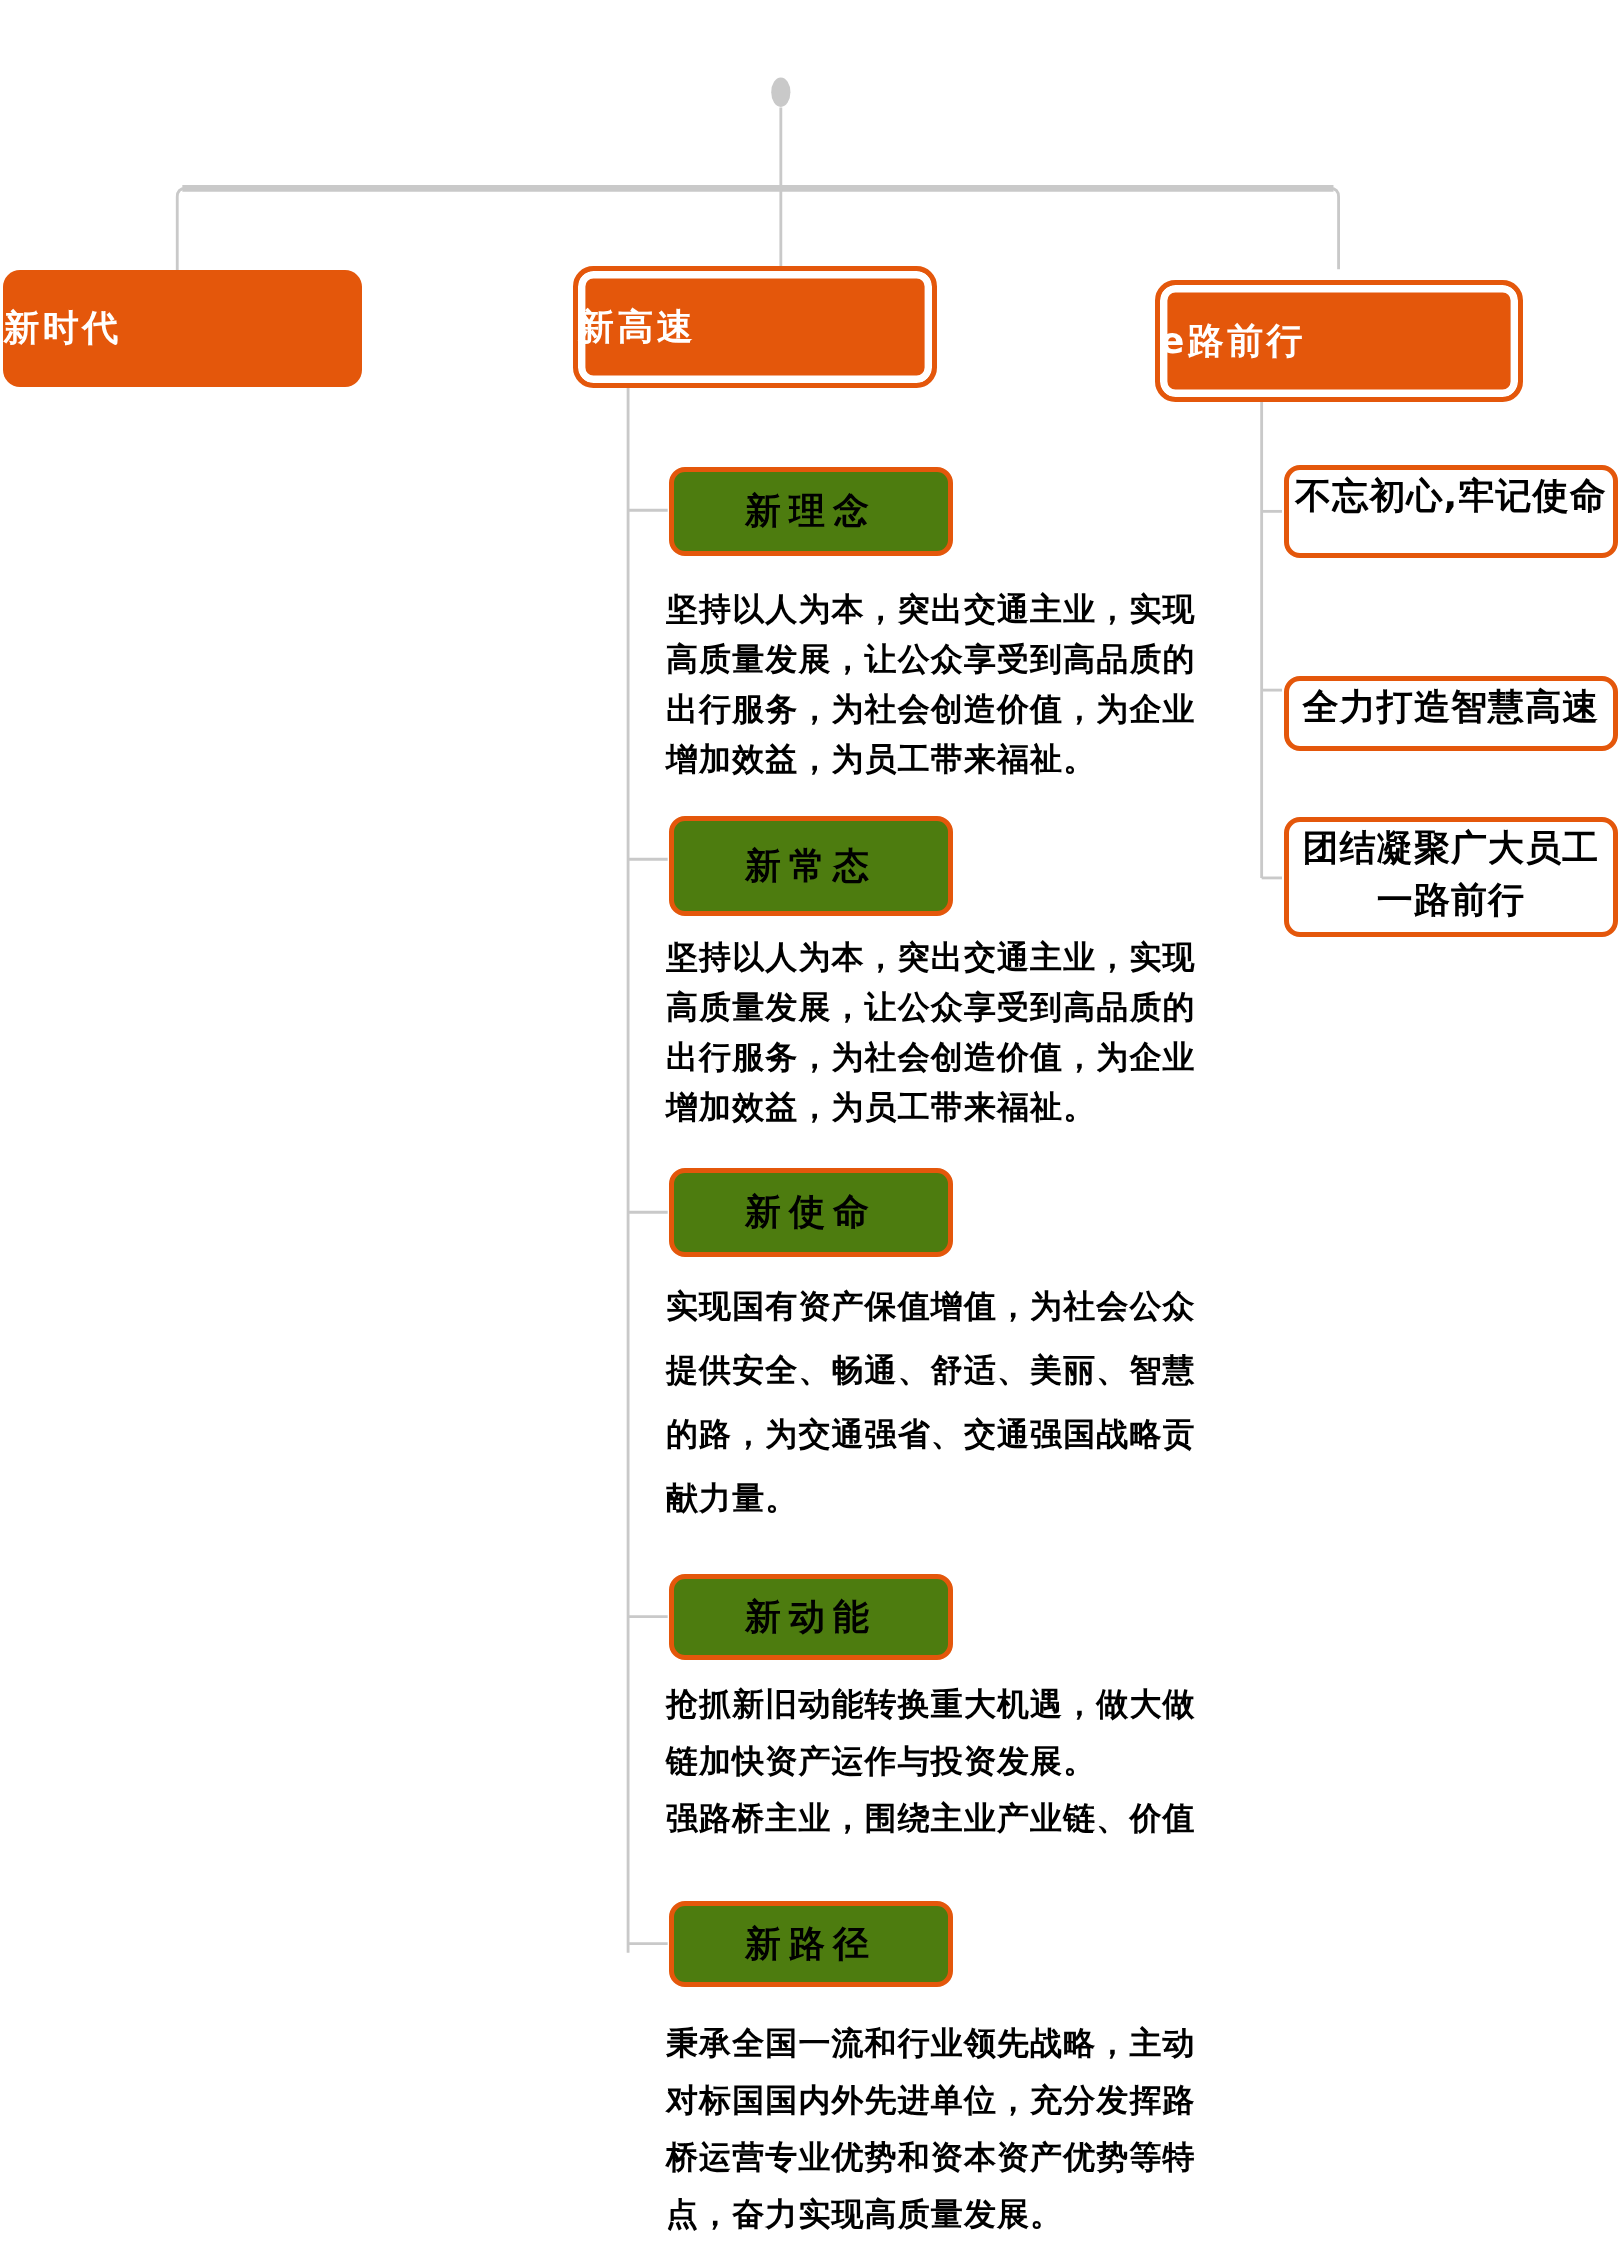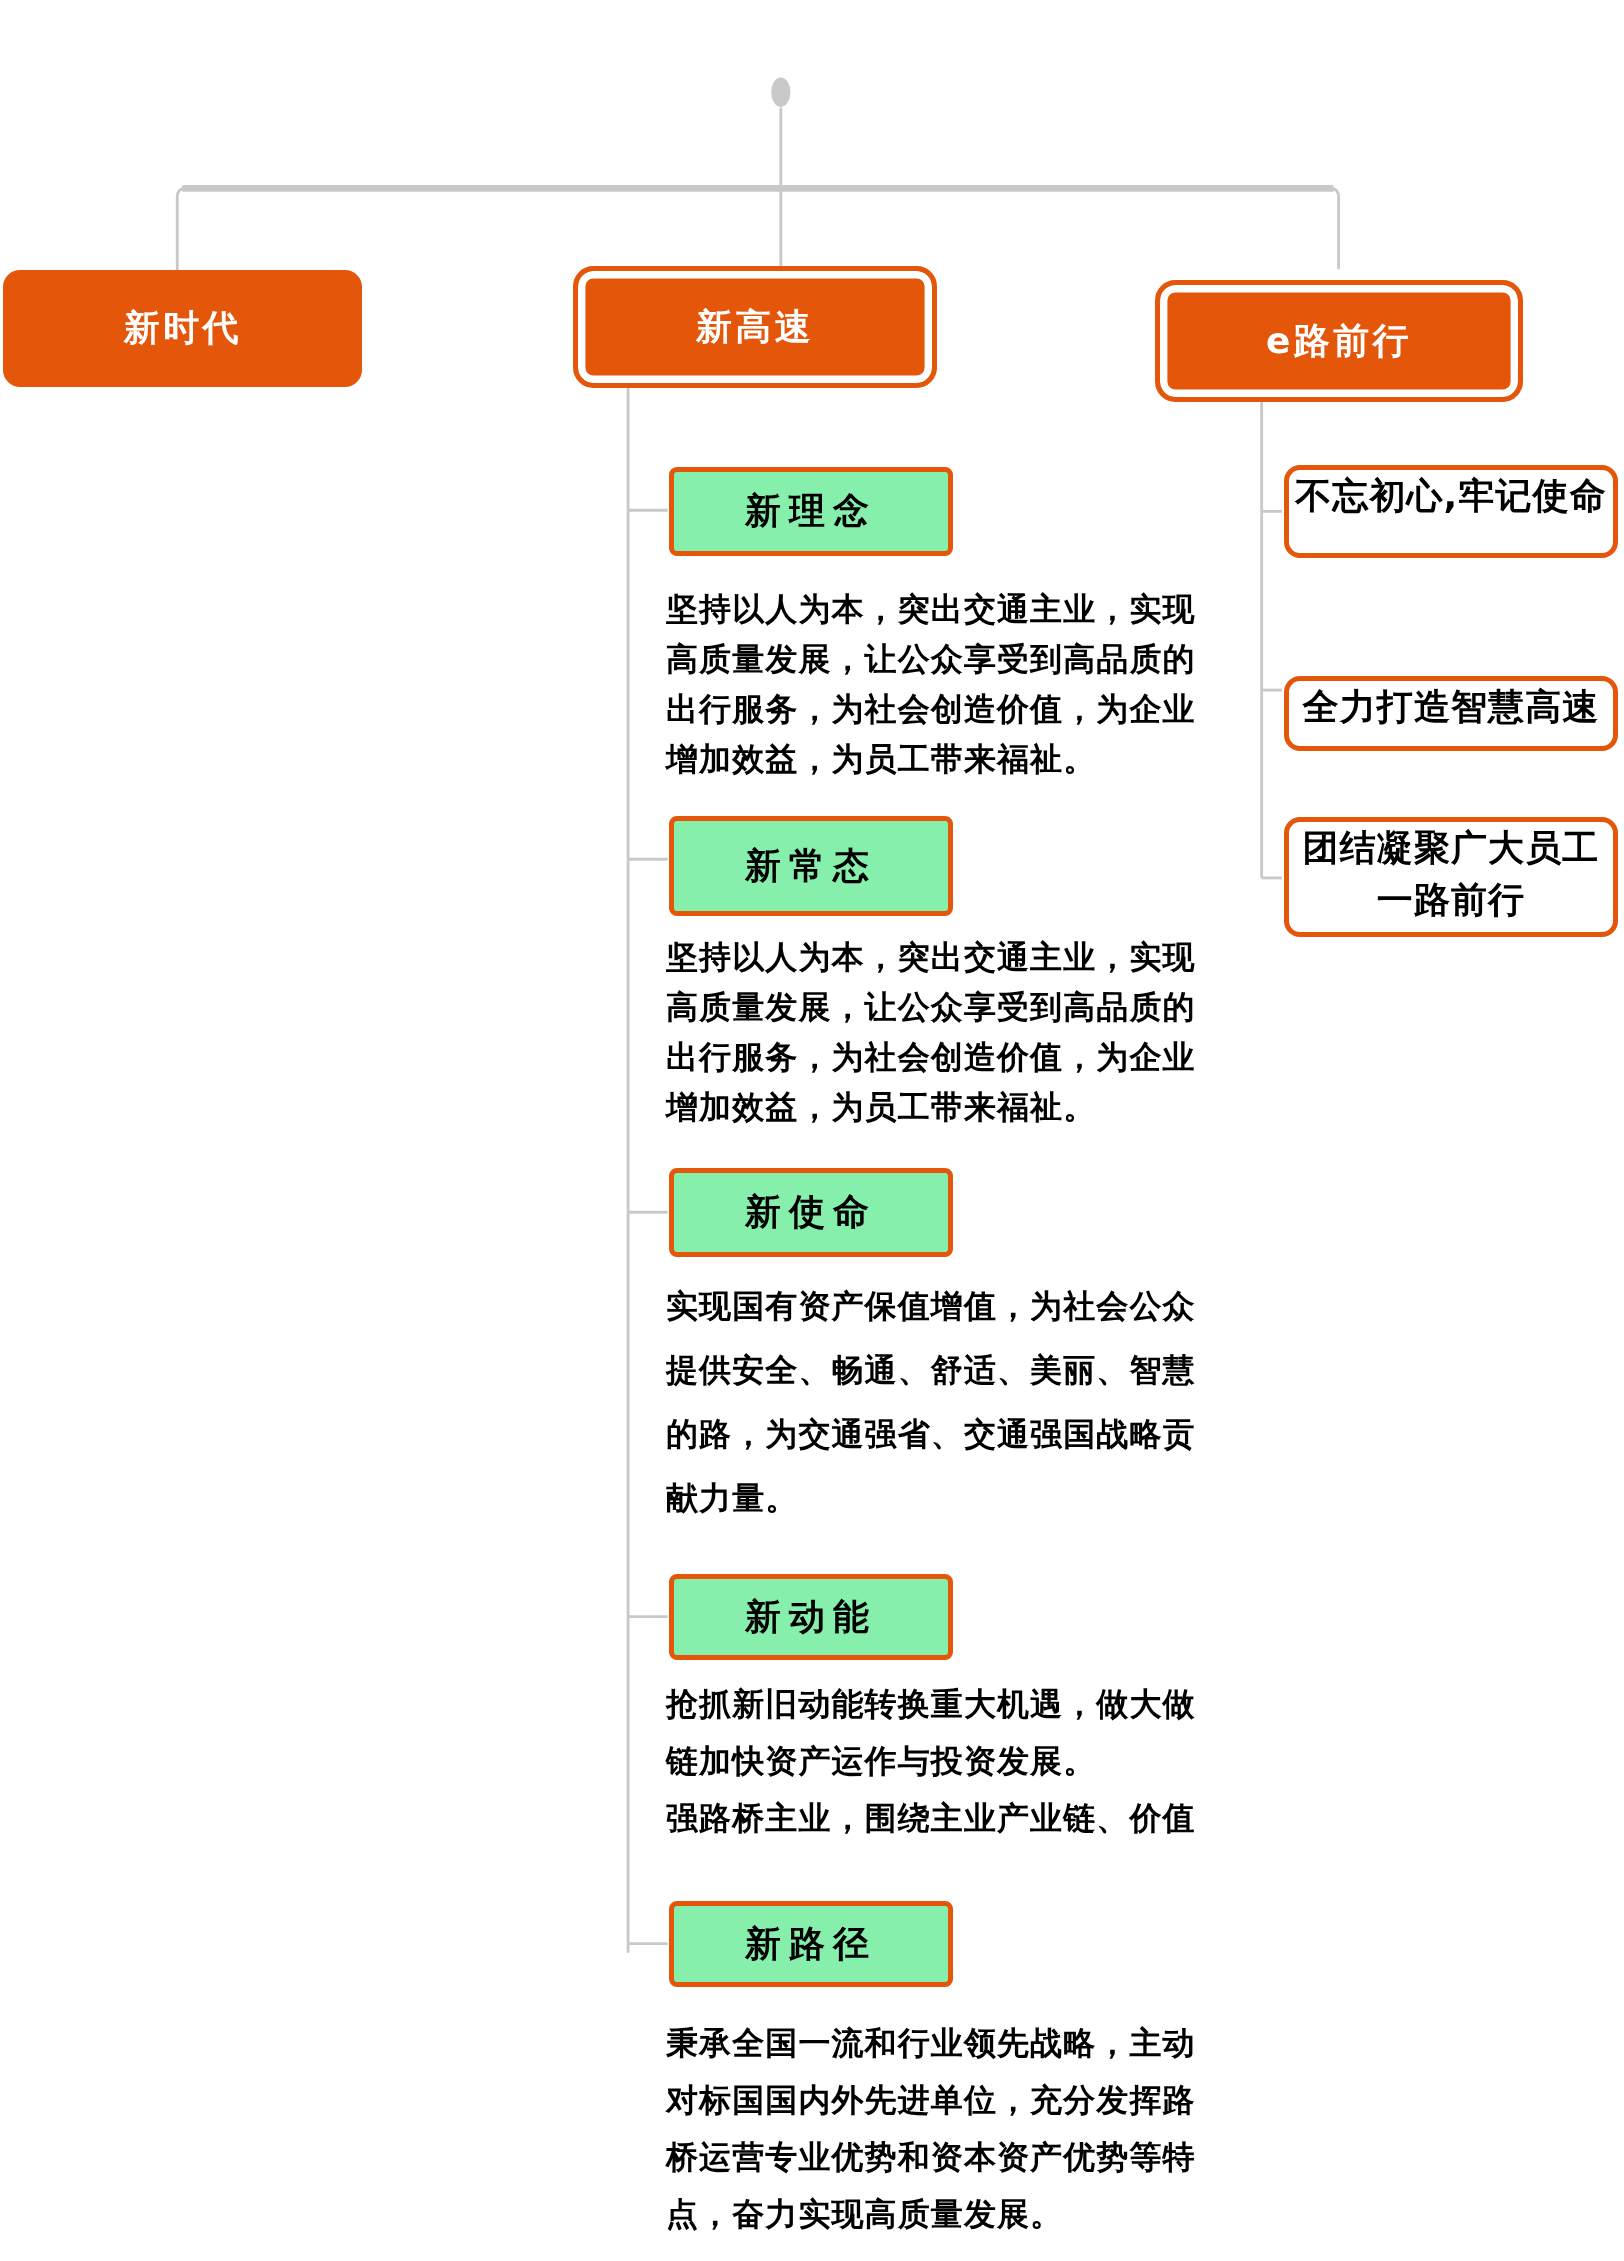--- a/index.html
+++ b/index.html
@@ -18,7 +18,7 @@
   }
   svg.connectors{position:absolute;left:0;top:0;}
   .rootbox{
-    position:absolute;display:flex;align-items:center;justify-content:center;
+    position:absolute;display:flex;align-items:center;
     background:var(--orange);color:#ffffff;font-weight:bold;
     font-size:36px;letter-spacing:3.4px;white-space:nowrap;
   }

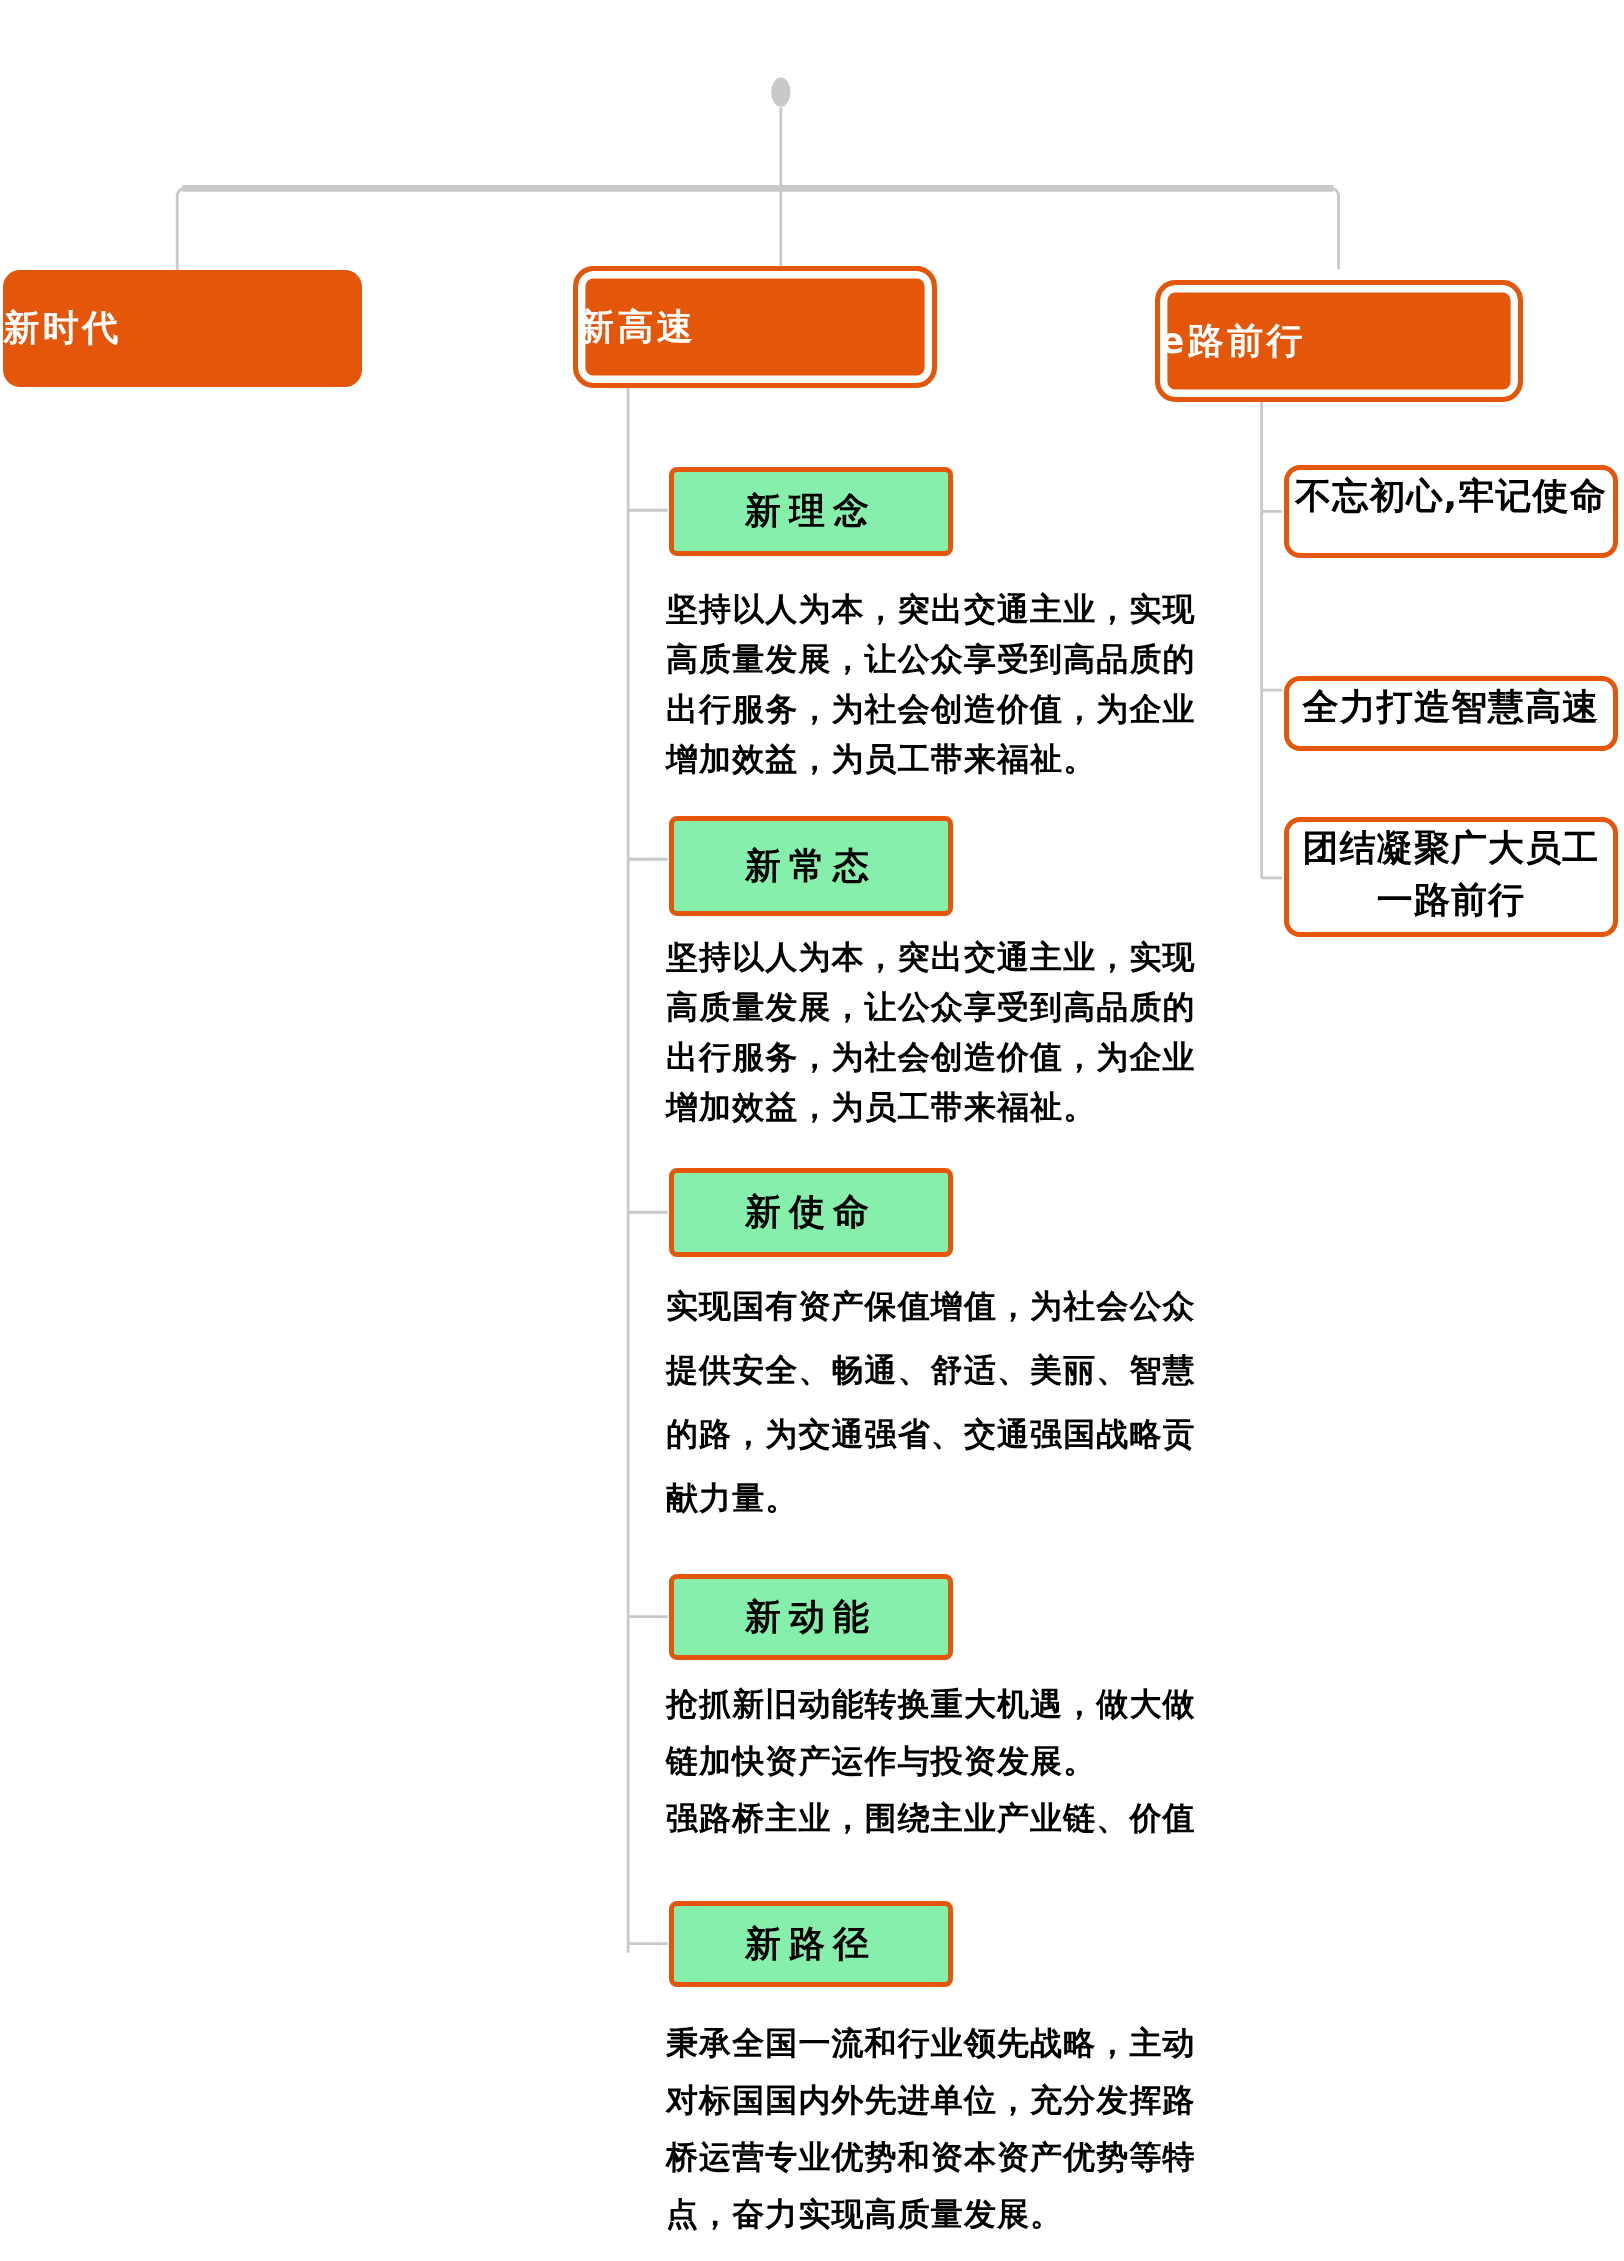--- a/index.html
+++ b/index.html
@@ -30,7 +30,7 @@
   }
   .subbox{
     position:absolute;display:flex;align-items:center;justify-content:center;
-    background:#86efac;border:5.1px solid var(--orange);border-radius:8px;
+    background:#4d7c0f;border:5.1px solid var(--orange);border-radius:16px;
     color:var(--ink);font-weight:bold;font-size:36px;letter-spacing:8px;
     text-align:center;white-space:nowrap;
   }

